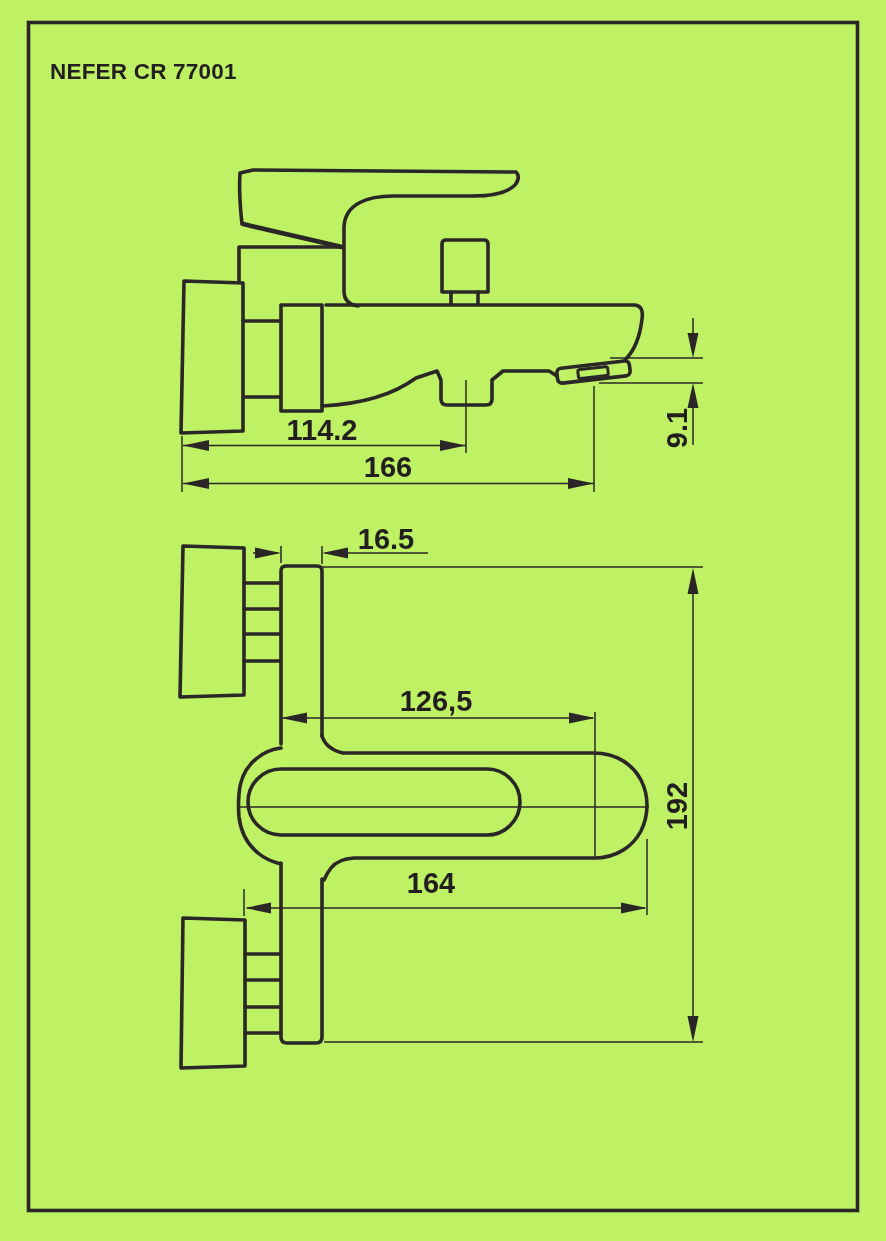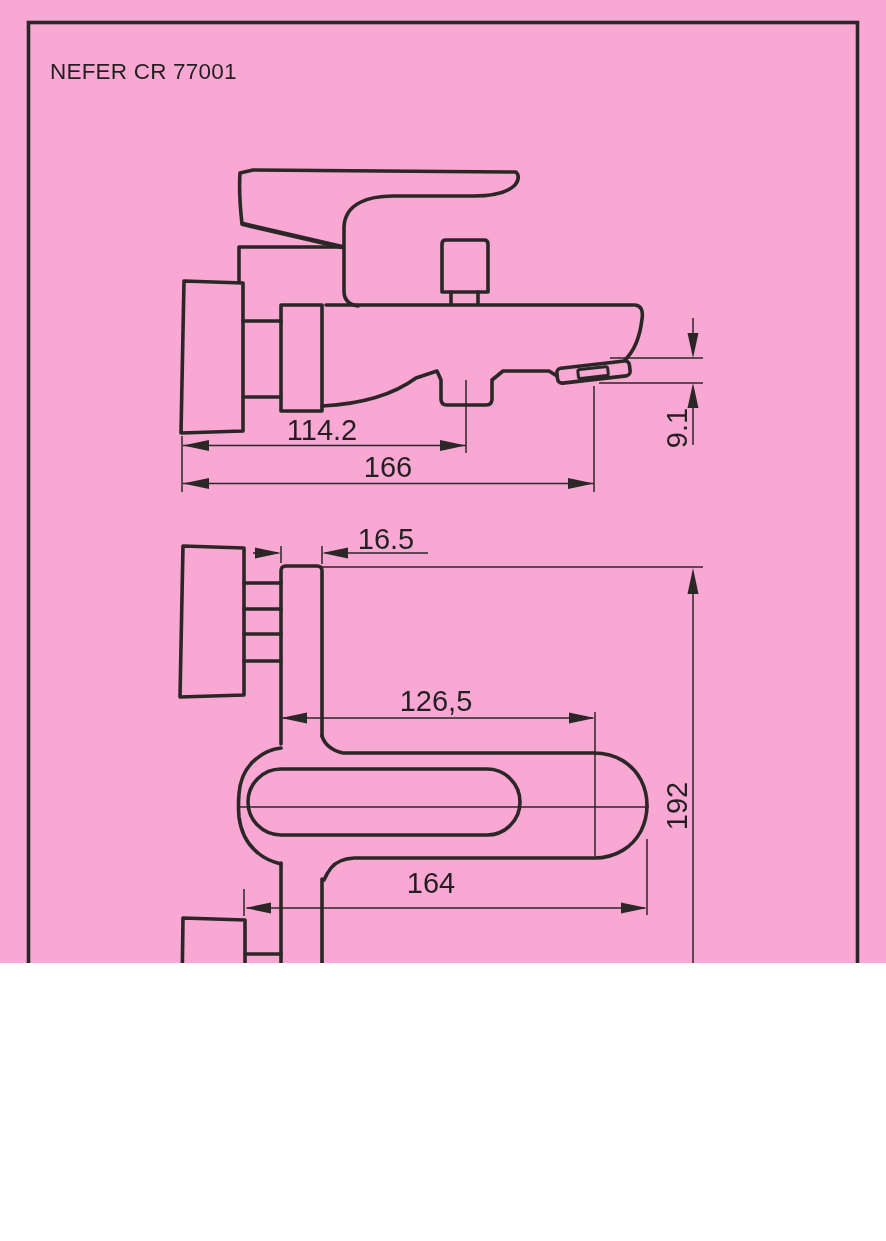--- a/index.html
+++ b/index.html
@@ -3,8 +3,8 @@
 <meta charset="utf-8">
 <style>
   html,body{margin:0;padding:0;background:#ffffff;}
-  .page{position:relative;width:886px;height:963px;background:#f9a8d4;overflow:hidden;
-        font-family:"Liberation Sans",sans-serif;}
+  .page{position:relative;width:886px;height:1241px;background:#bef264;overflow:hidden;
+        font-family:"Liberation Sans",sans-serif;font-weight:bold;}
   svg{position:absolute;left:0;top:0;}
   text{font-family:"Liberation Sans",sans-serif;}
   .dim-text{font-size:29px;}

